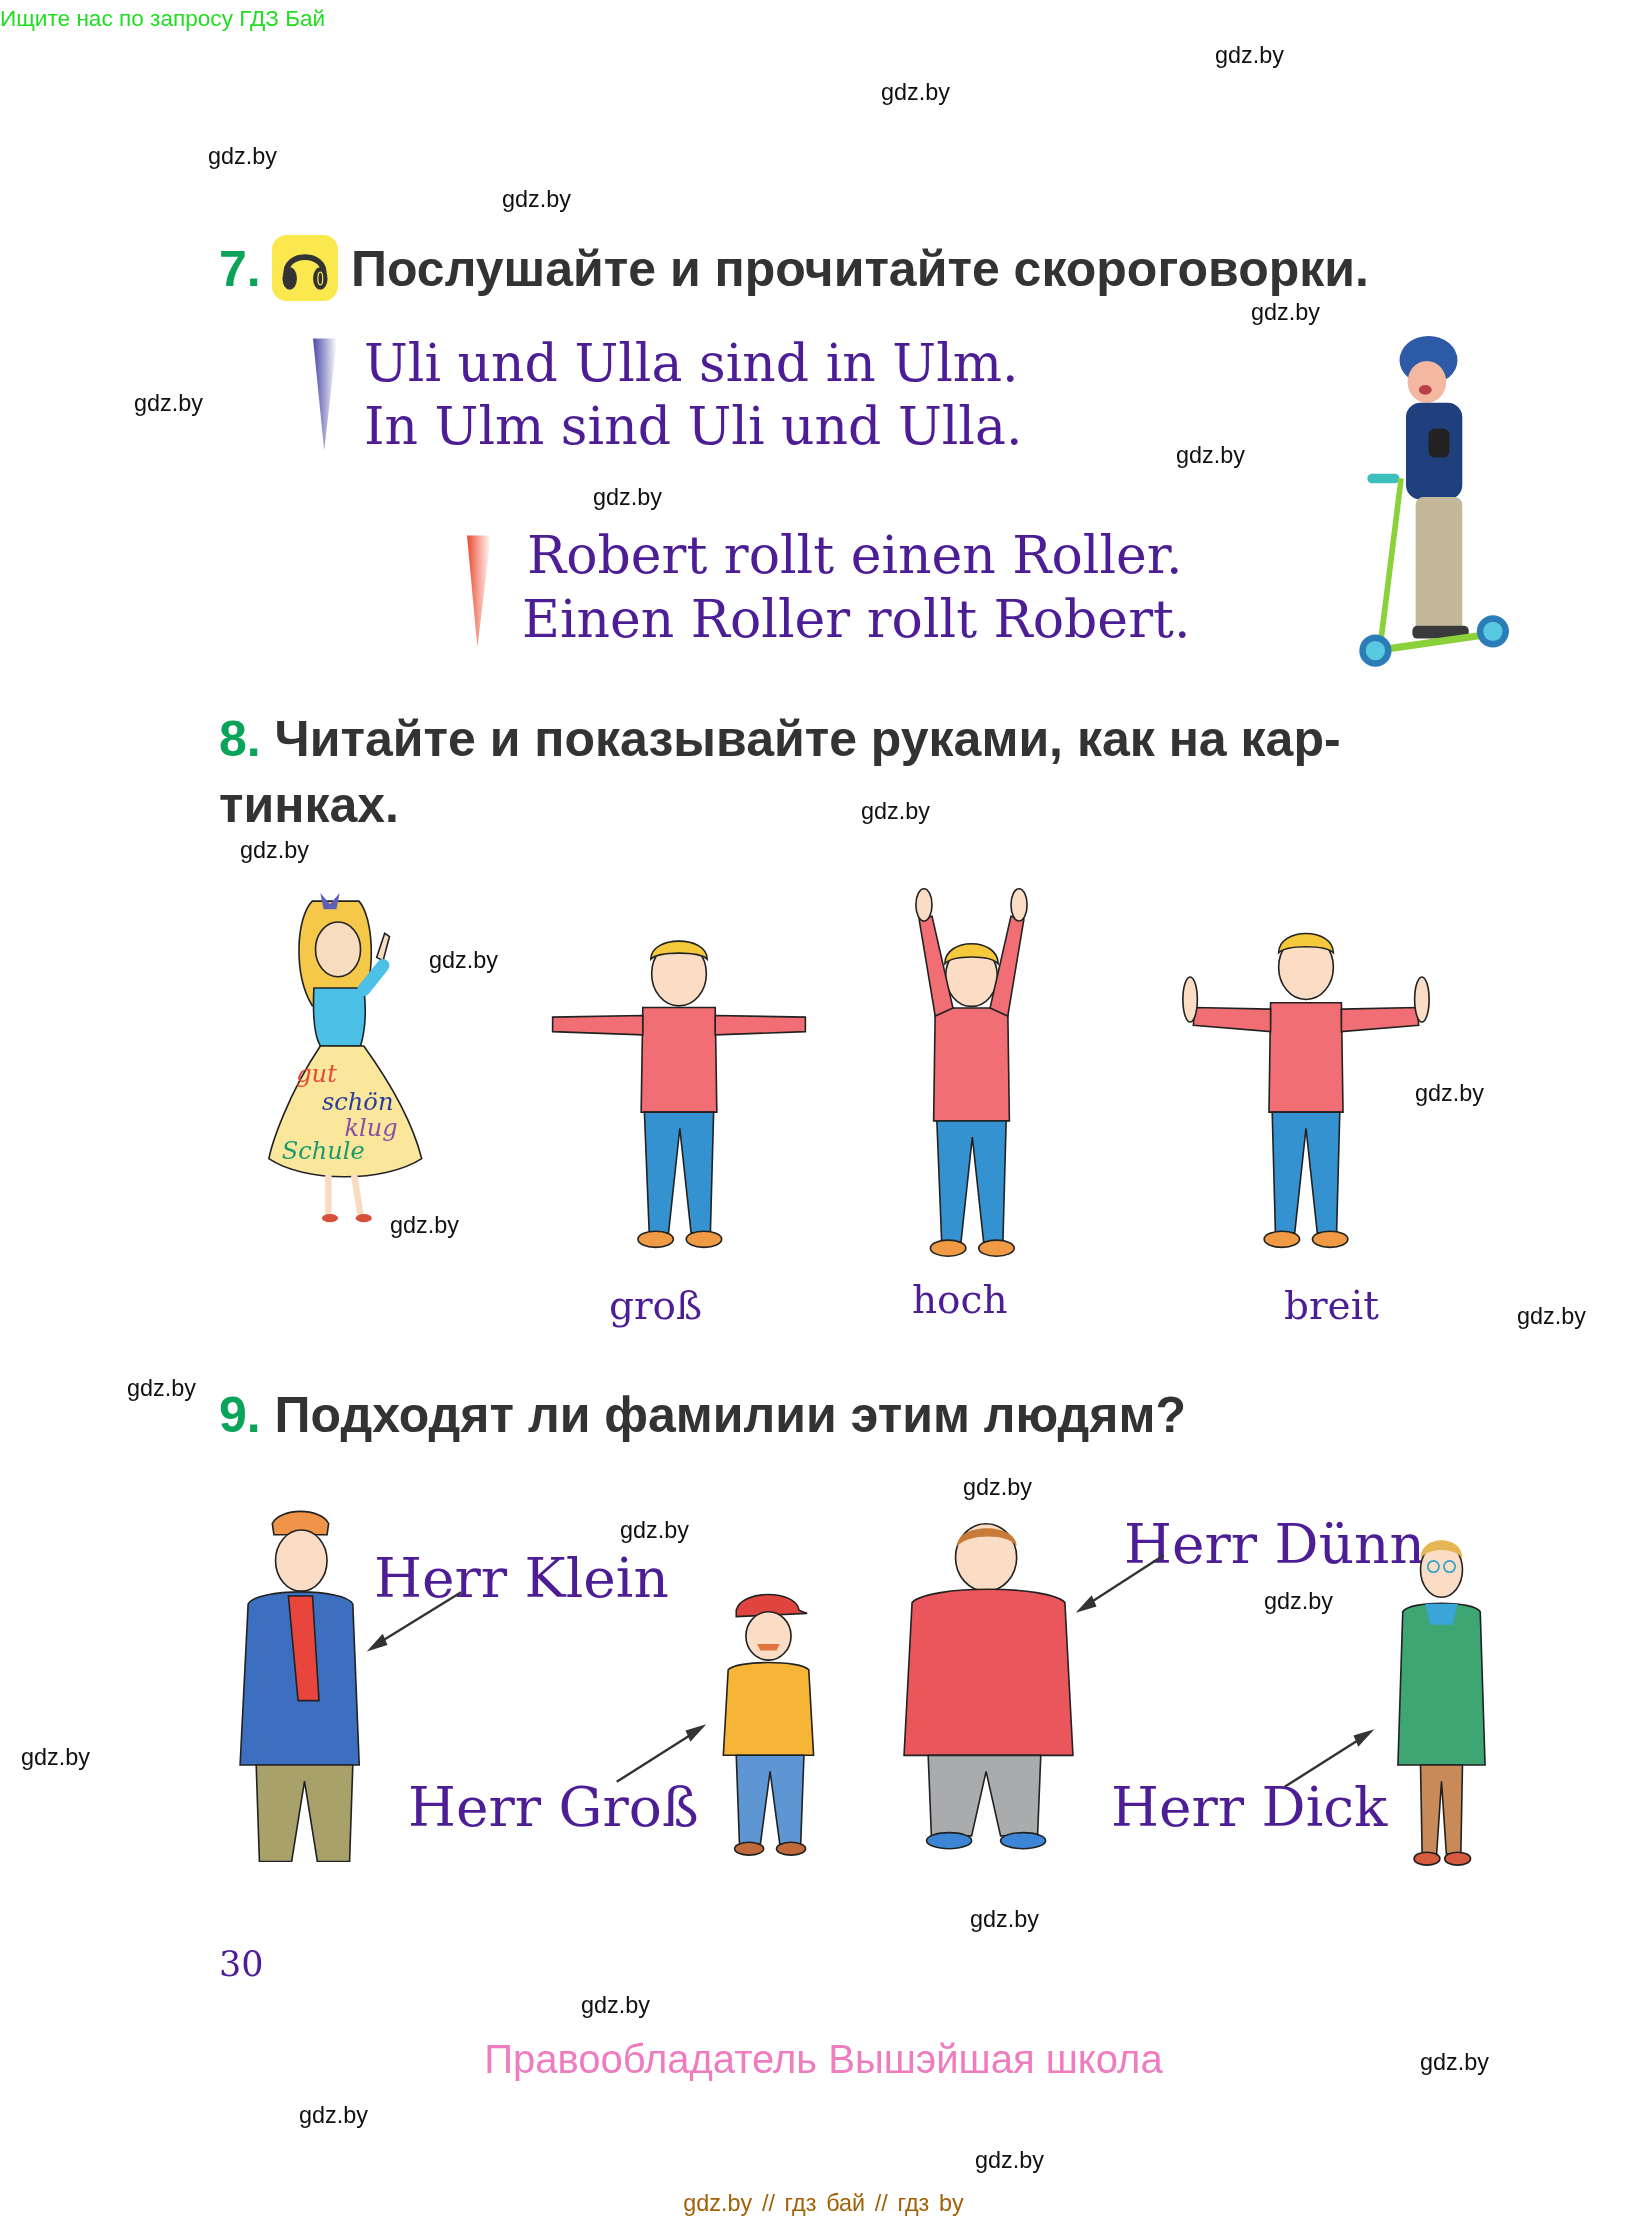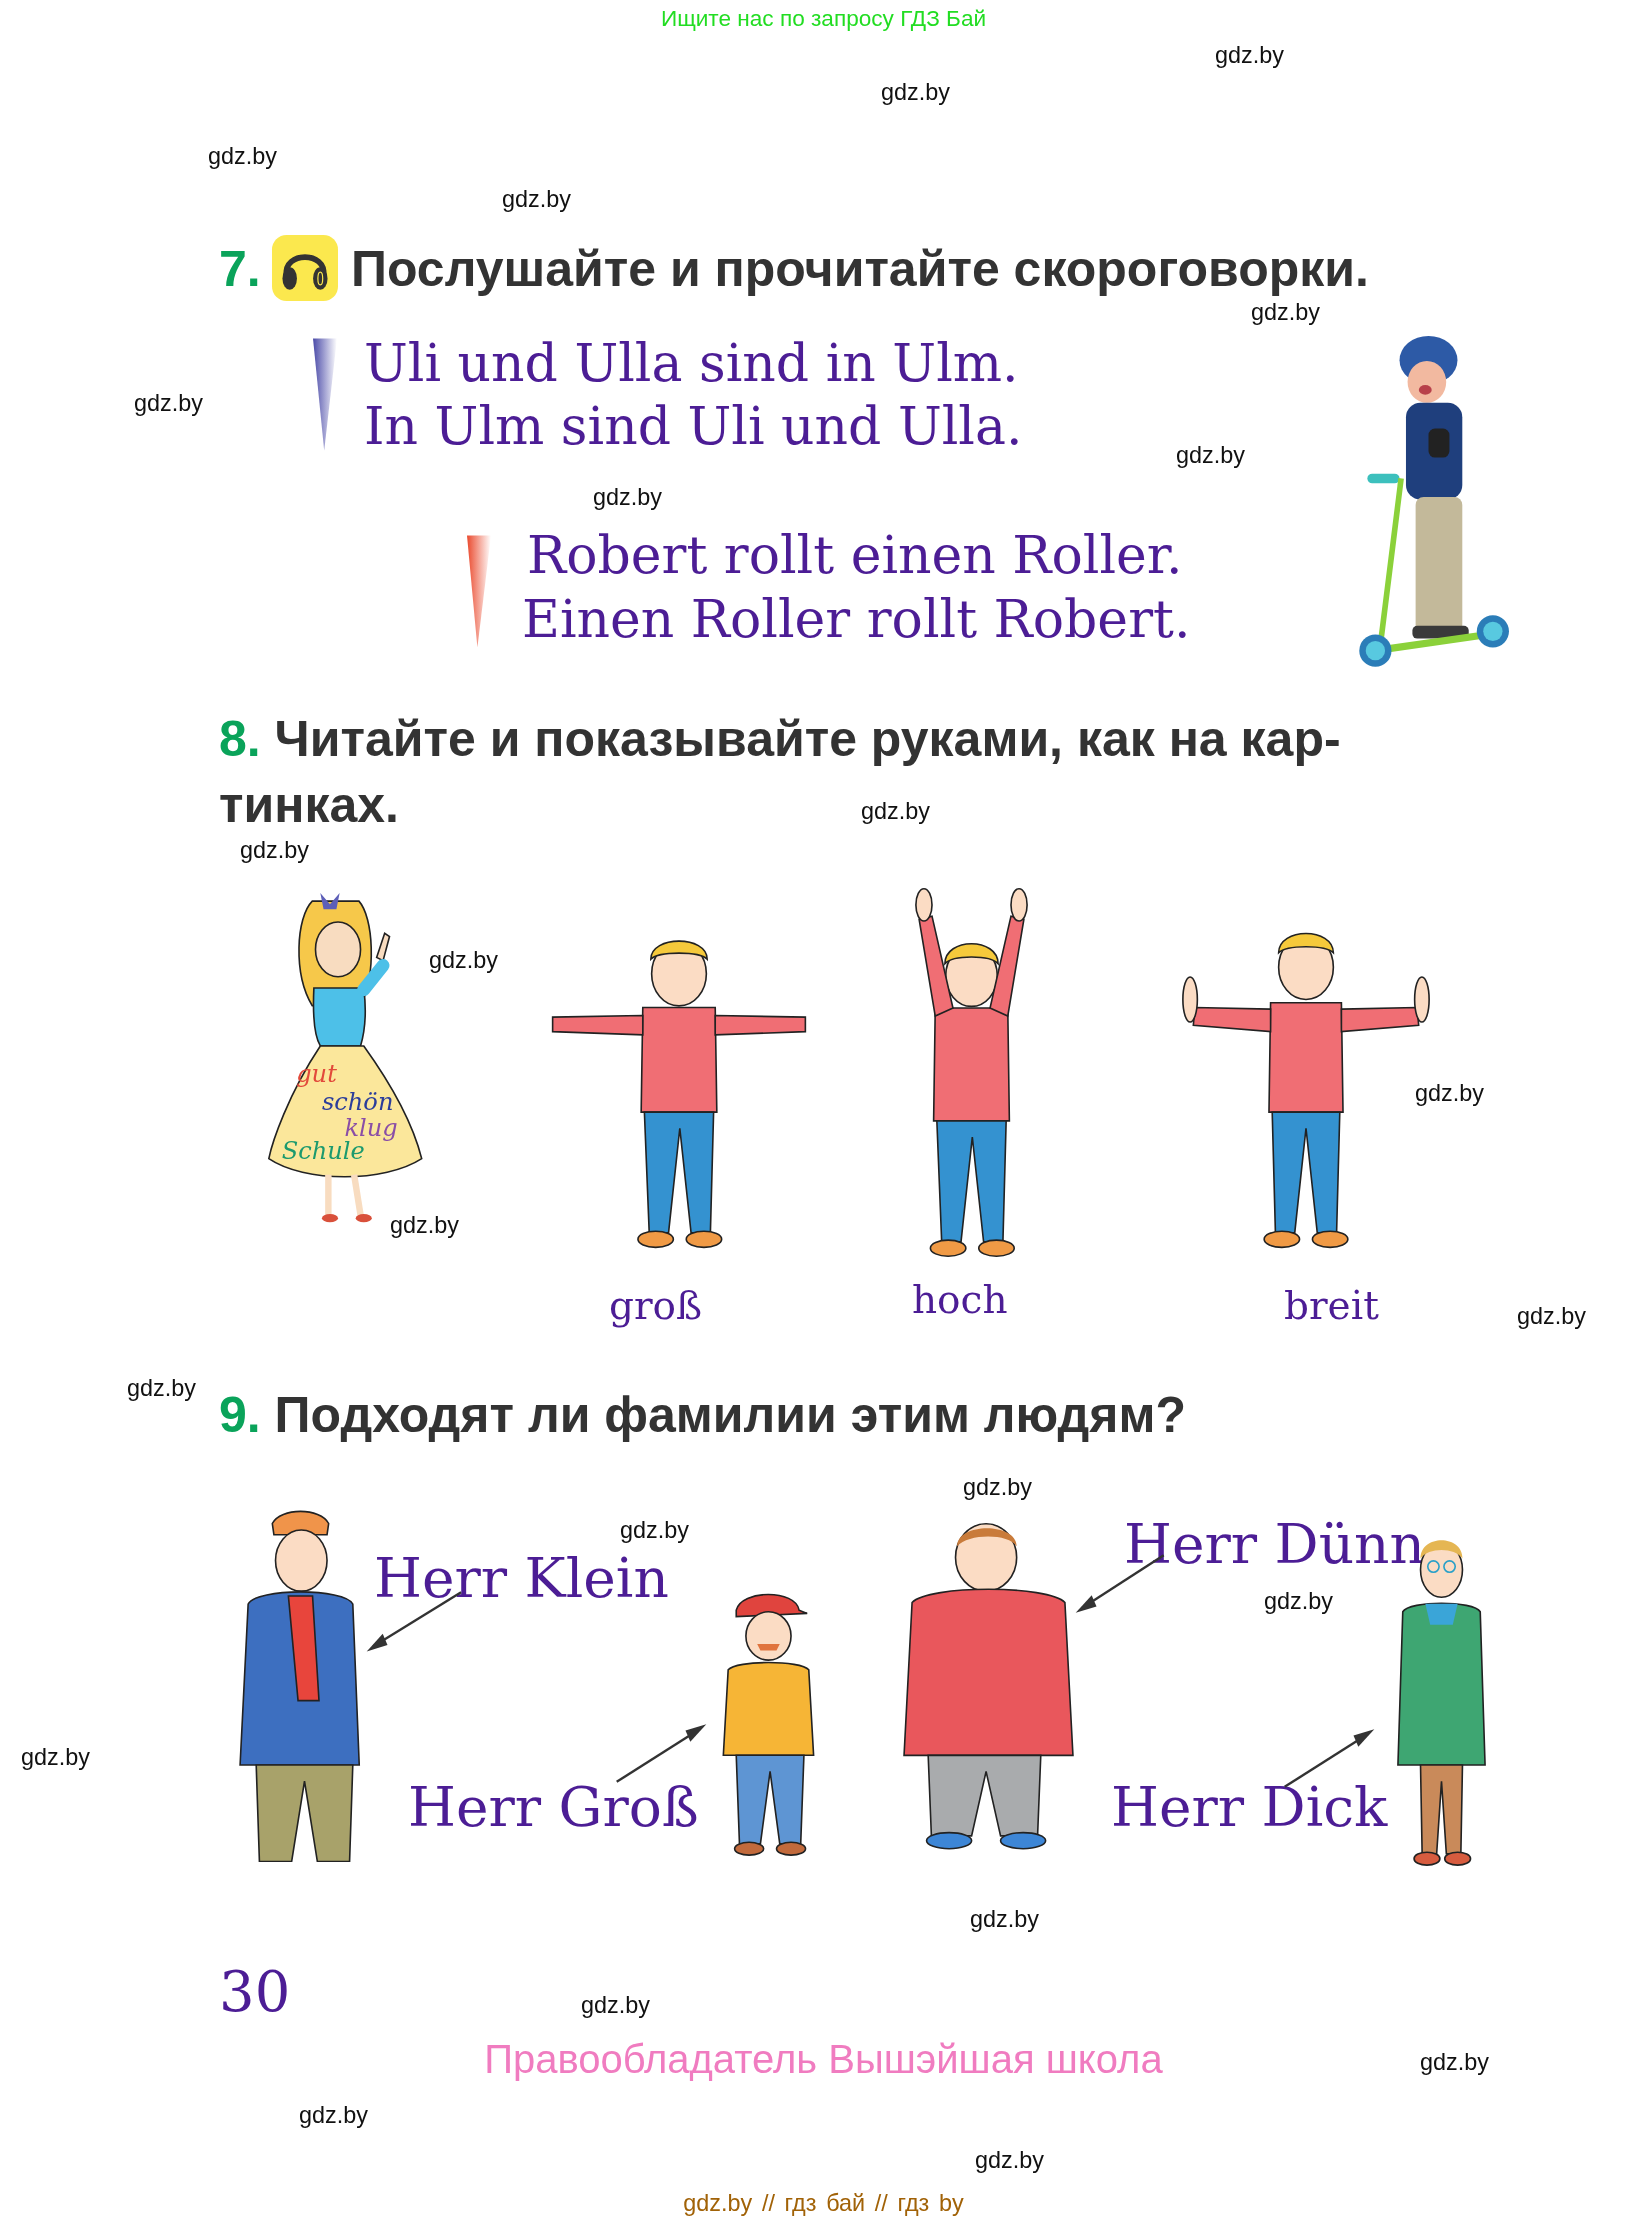--- a/index.html
+++ b/index.html
@@ -6,7 +6,7 @@
   body{width:1647px;height:2216px;position:relative;overflow:hidden;font-family:"Liberation Sans",sans-serif;color:#333333;}
   .abs{position:absolute;}
   .wm{position:absolute;font-family:"Liberation Sans",sans-serif;font-size:23.4px;color:#111111;white-space:nowrap;line-height:1;}
-  .top-banner{position:absolute;top:4.8px;left:0;width:1647px;text-align:center;font-size:22.6px;color:#22dd22;line-height:1.2;}
+  .top-banner{position:absolute;top:4.8px;left:0;width:1647px;text-align:left;font-size:22.6px;color:#22dd22;line-height:1.2;}
   .heading{position:absolute;font-family:"Liberation Sans",sans-serif;font-weight:bold;font-size:50px;color:#333333;line-height:1.2;white-space:nowrap;text-align:center;}
   .heading .num{color:#0aa35a;}
   .serif{font-family:"DejaVu Serif","Liberation Serif",serif;color:#4c1d95;white-space:nowrap;line-height:1;}

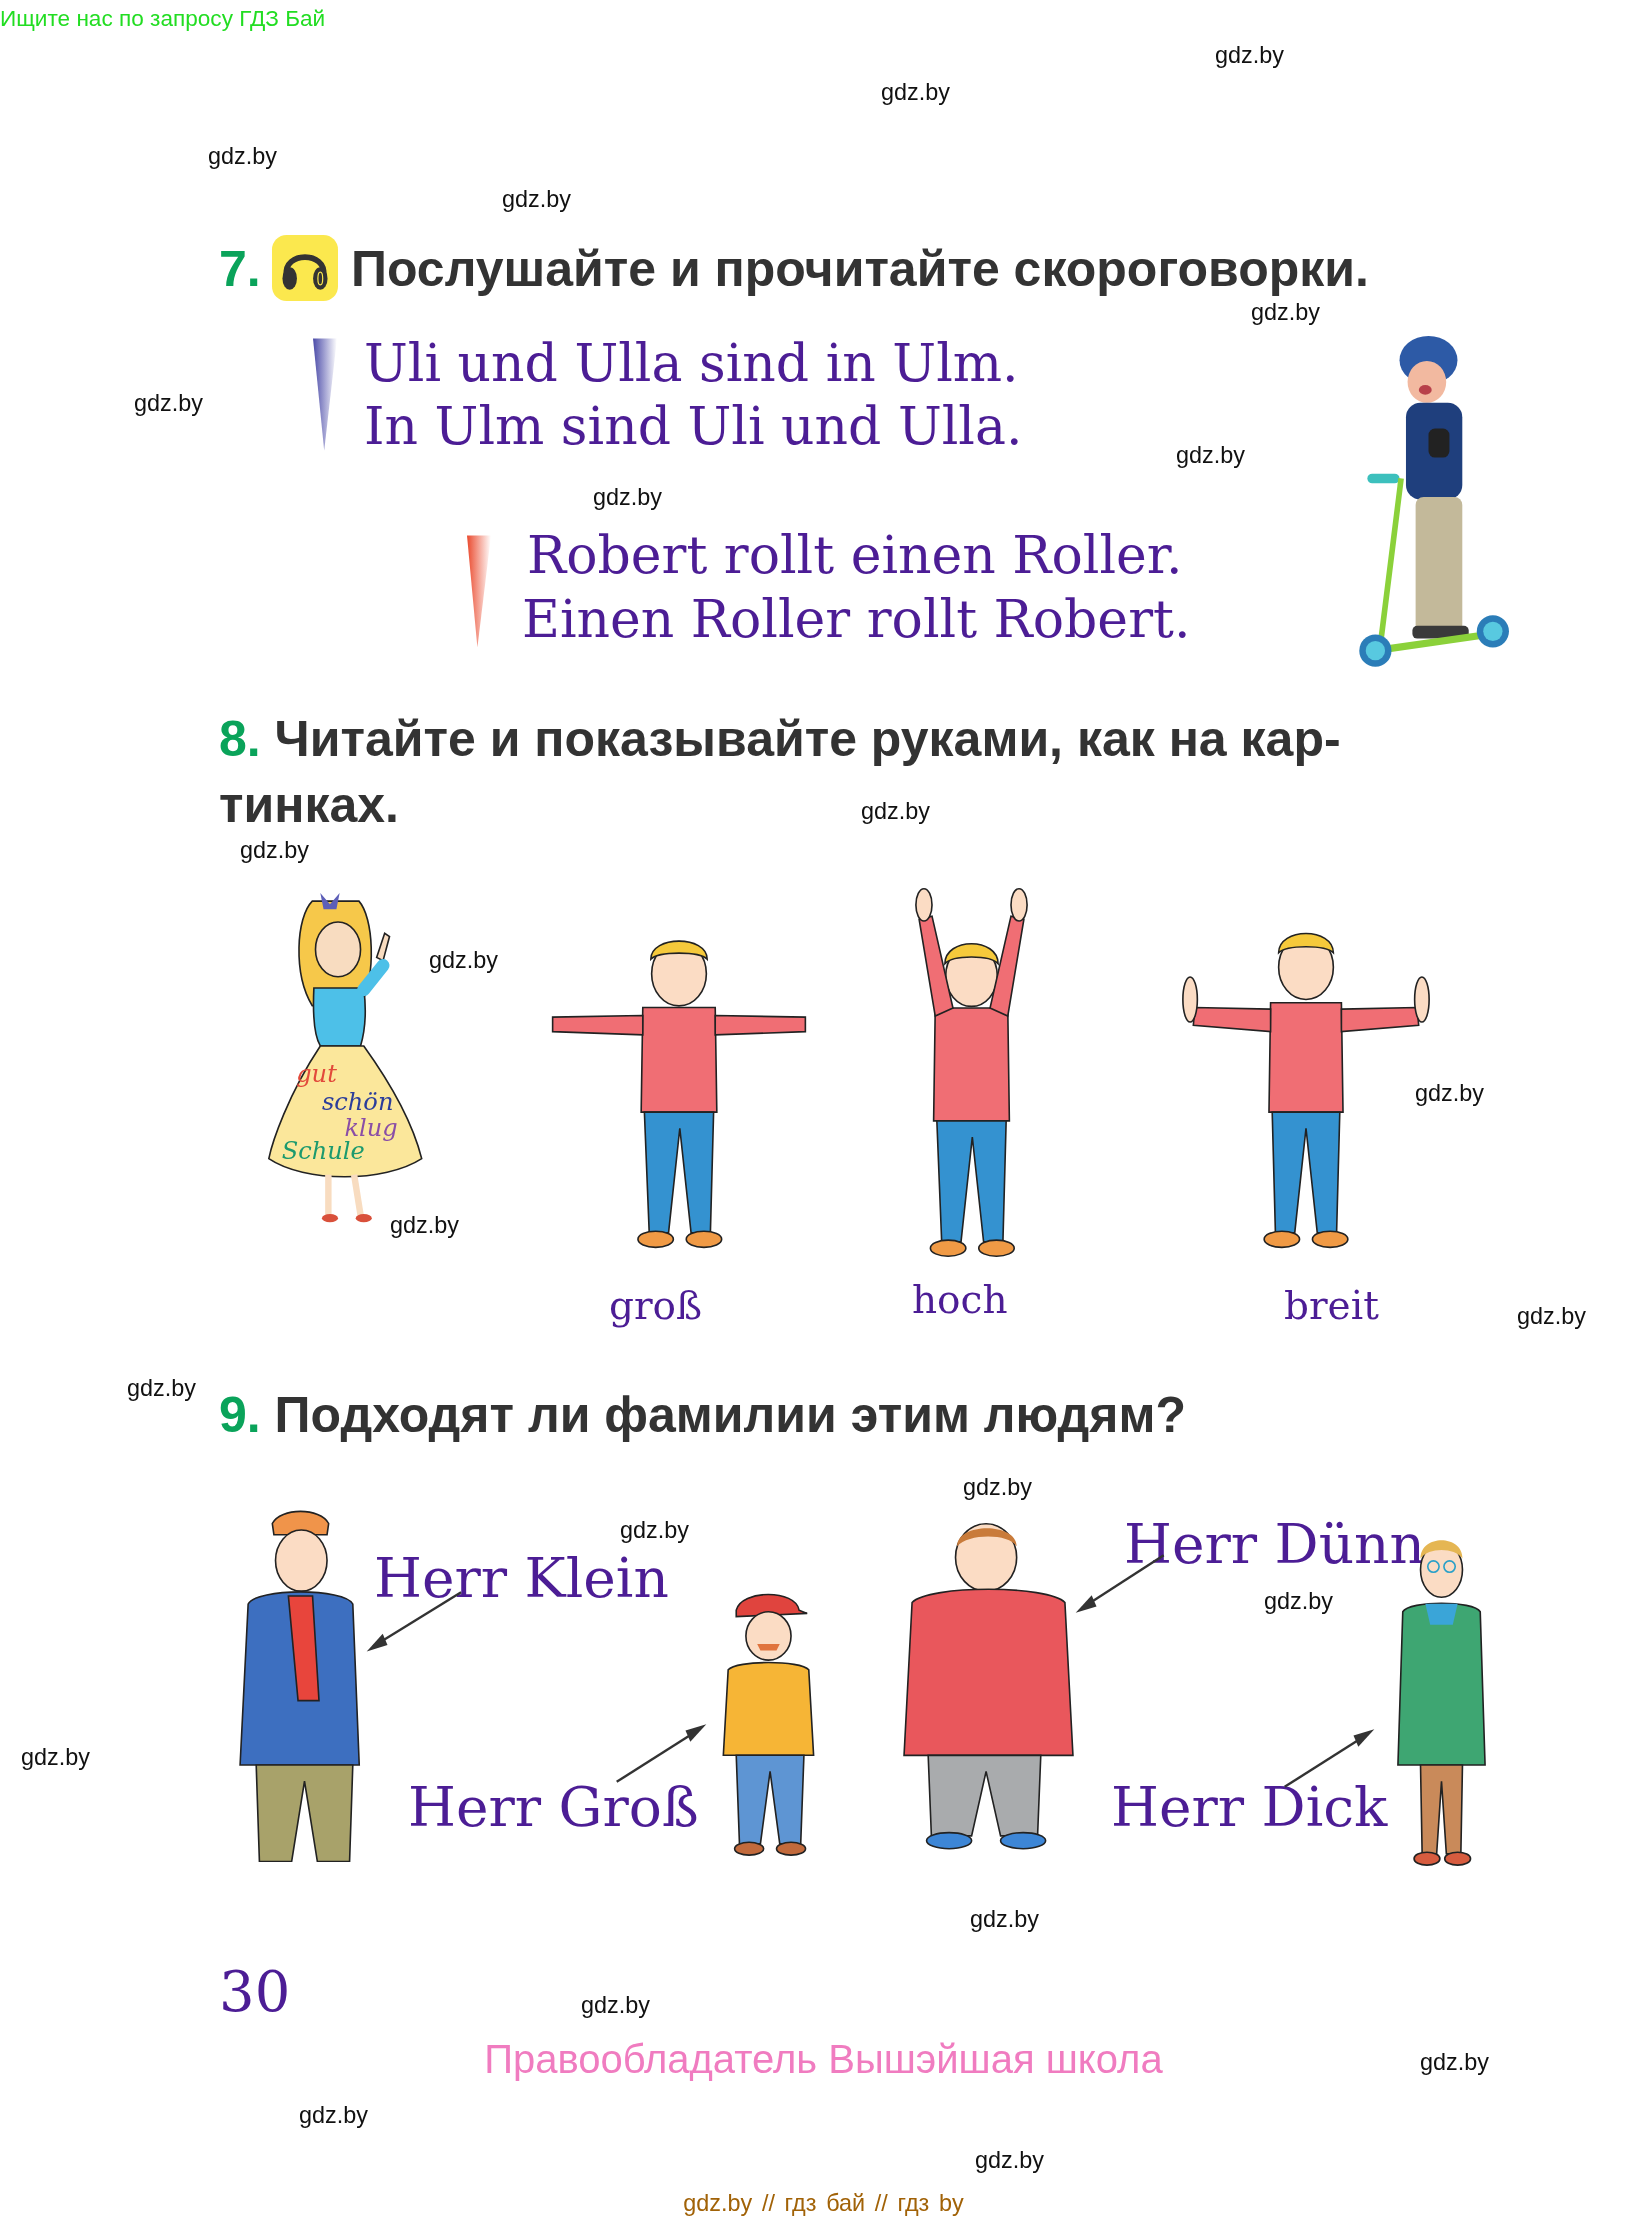--- a/index.html
+++ b/index.html
@@ -15,7 +15,7 @@
   .headphones{display:inline-block;width:66px;height:66px;background:#fbe84e;border-radius:14.5px;vertical-align:middle;position:relative;top:-4.8px;margin:0 13px 0 11.3px;}
   .word{position:absolute;font-size:39px;}
   .name{position:absolute;font-size:55px;}
-  .pagenum{position:absolute;font-size:56px;margin-top:17px;}
+  .pagenum{position:absolute;font-size:35px;}
   .rights{position:absolute;top:2037px;left:0;width:1647px;text-align:center;font-size:40px;color:#f07cc0;}
   .footer{position:absolute;top:2190px;left:0;width:1647px;text-align:center;font-size:23.4px;color:#a16207;word-spacing:3.2px;}
   svg{display:block;}

